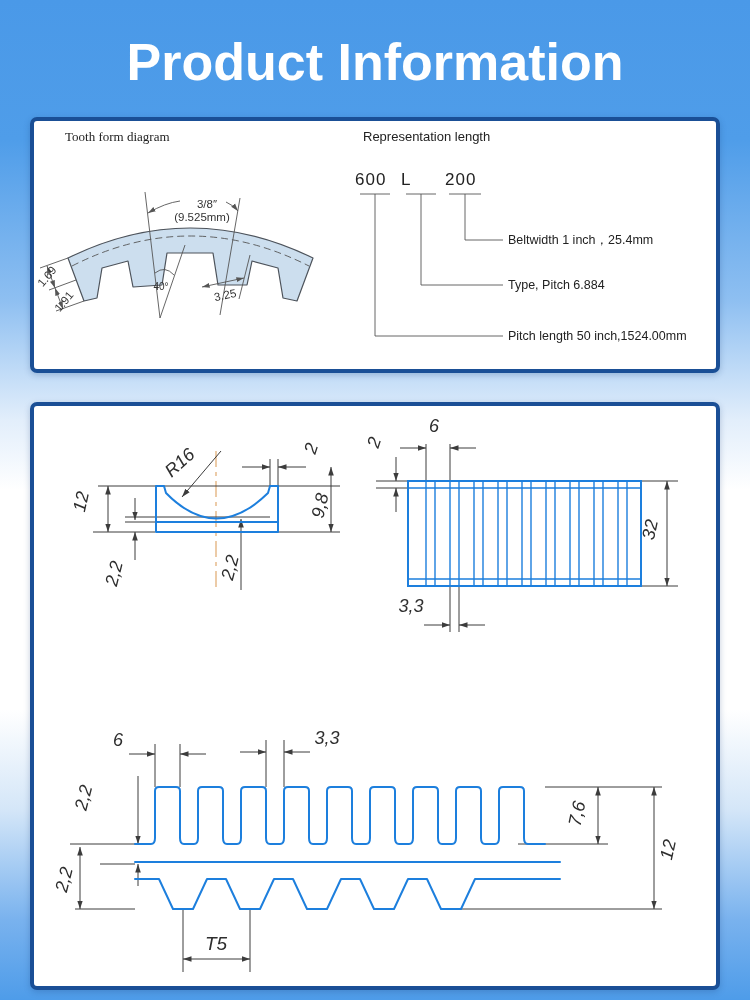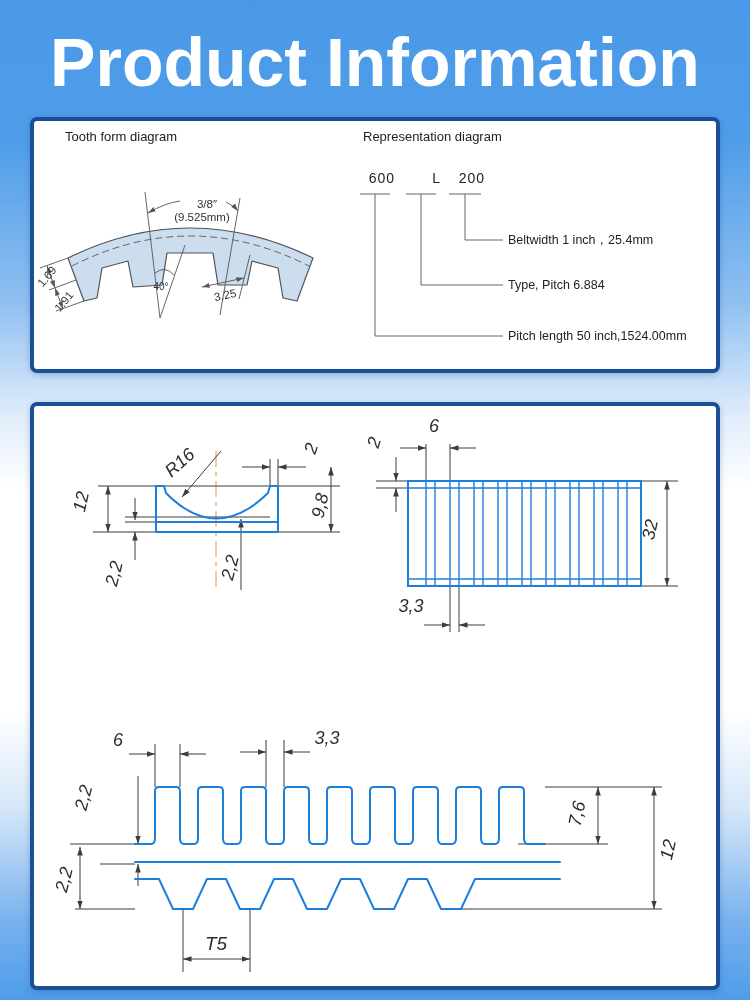--- a/index.html
+++ b/index.html
@@ -10,7 +10,7 @@
   }
   .hdr{
     position:absolute;left:0;top:26px;width:750px;height:72px;line-height:72px;
-    text-align:center;color:#ffffff;font-size:68px;font-weight:700;letter-spacing:0px;
+    text-align:center;color:#ffffff;font-size:52px;font-weight:700;letter-spacing:0px;
   }
   .panel{
     position:absolute;left:30px;width:682px;background:#ffffff;

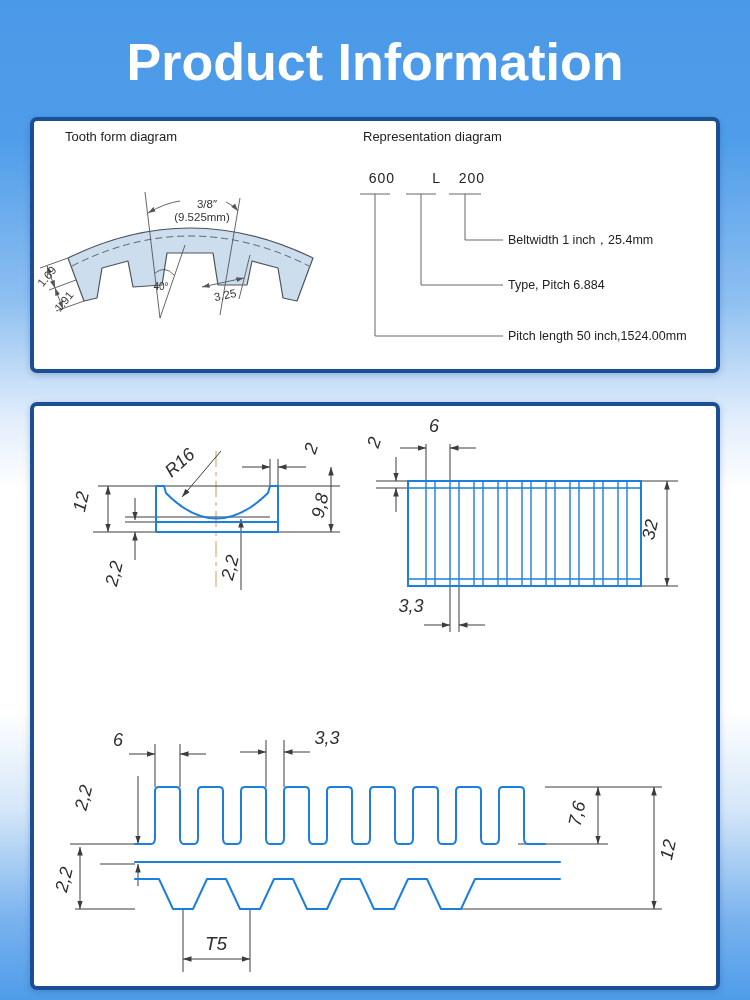--- a/index.html
+++ b/index.html
@@ -85,7 +85,7 @@
     </g>
   </svg>
 
-  <div class="ptitle" style="left:31px;top:8px;">Tooth form diagram</div>
+  <div class="ptitle" style="left:31px;top:8px;font-family:Liberation Serif, serif;">Tooth form diagram</div>
   <div class="ptitle" style="left:329px;top:8px;">Representation diagram</div>
 
   <div class="codes" style="left:321px;">600</div>

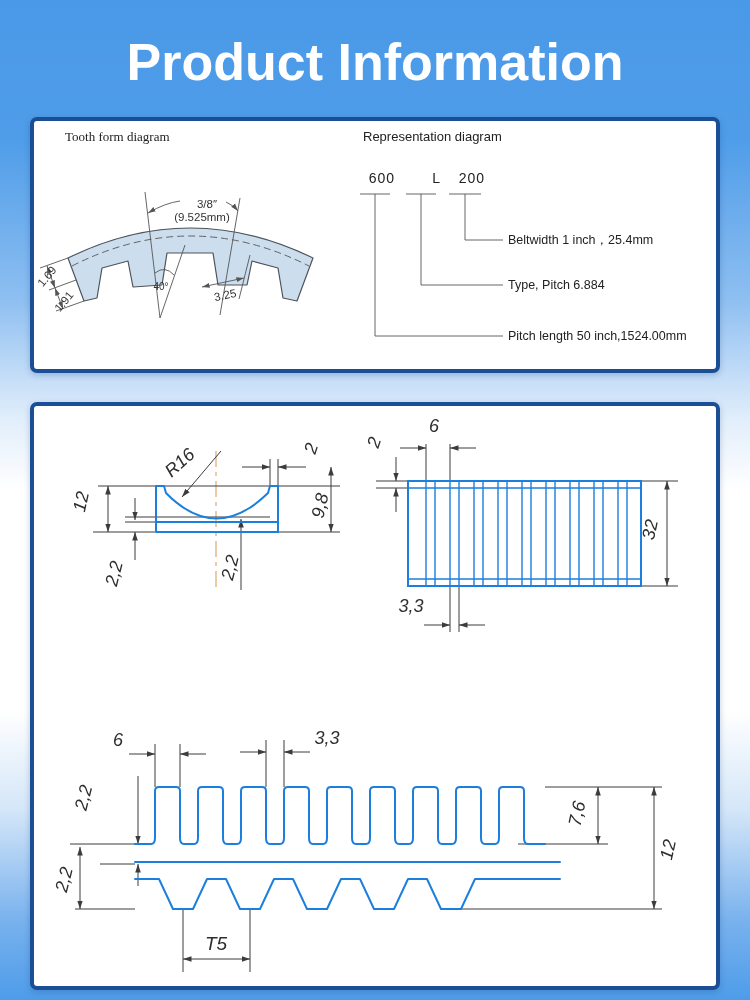--- a/index.html
+++ b/index.html
@@ -86,7 +86,7 @@
   </svg>
 
   <div class="ptitle" style="left:31px;top:8px;font-family:Liberation Serif, serif;">Tooth form diagram</div>
-  <div class="ptitle" style="left:329px;top:8px;">Representation diagram</div>
+  <div class="ptitle" style="left:329px;top:8px;">Representation length</div>
 
   <div class="codes" style="left:321px;">600</div>
   <div class="codes" style="left:367px;">L</div>

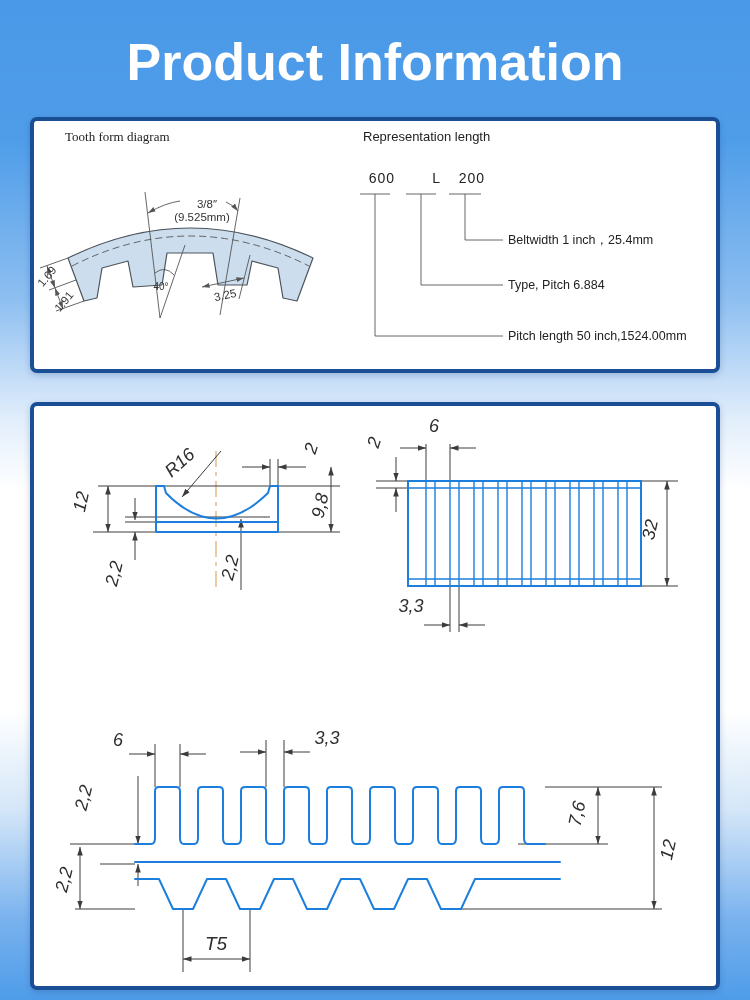--- a/index.html
+++ b/index.html
@@ -21,7 +21,7 @@
   #panel2{top:402px;height:580px;}
   .panel svg{position:absolute;left:-4px;top:-4px;}
   .ptitle{position:absolute;font-size:13px;color:#222;}
-  .codes{position:absolute;top:49px;font-size:14px;color:#222;letter-spacing:1px;text-align:right;width:40px;}
+  .codes{position:absolute;top:49px;font-size:17px;color:#222;letter-spacing:1px;text-align:left;width:40px;}
   .rlabel{position:absolute;left:474px;font-size:12.5px;color:#222;height:16px;line-height:16px;white-space:nowrap;text-align:right;}
   
   .blue{stroke:#1d7fdd;stroke-width:2;fill:none;stroke-linejoin:round;stroke-linecap:round;}

